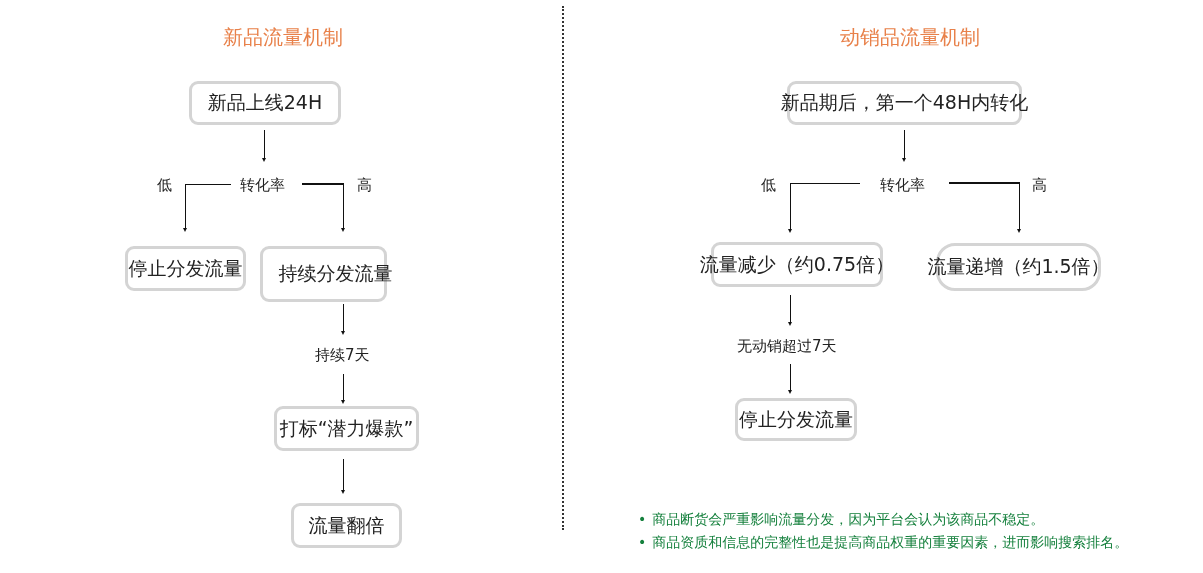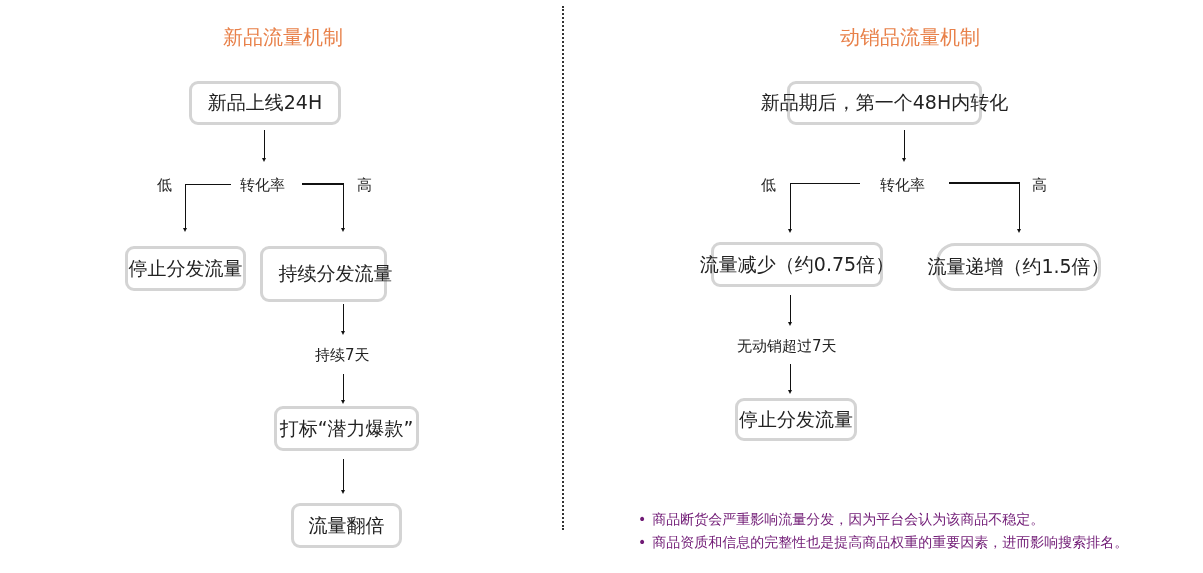--- a/index.html
+++ b/index.html
@@ -75,7 +75,7 @@
 
 <div class="abs title" style="left:820px; top:24px;">动销品流量机制</div>
 
-<div class="box" style="left:787px; top:81px; width:195px; height:44px;">
+<div class="box" style="left:787px; top:81px; width:235px; height:44px;">
   <span>新品期后，第一个48H内转化</span>
 </div>
 

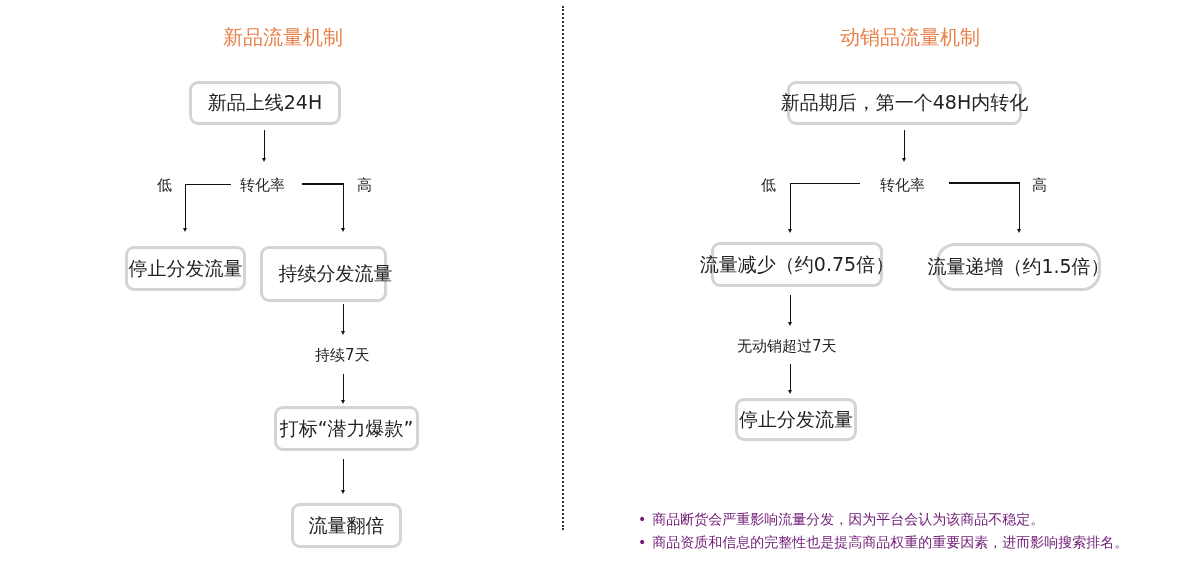--- a/index.html
+++ b/index.html
@@ -19,7 +19,7 @@
                border-top:4px solid #111; }
   .divider { position:absolute; left:562px; top:6px; width:0; height:524px;
              border-left:2px dotted #333; }
-  .note { position:absolute; font-size:14px; color:#701a75; white-space:nowrap; }
+  .note { position:absolute; font-size:14px; color:#15803d; white-space:nowrap; }
   .note .bullet { display:inline-block; margin-right:6px; }
 </style>
 </head>

